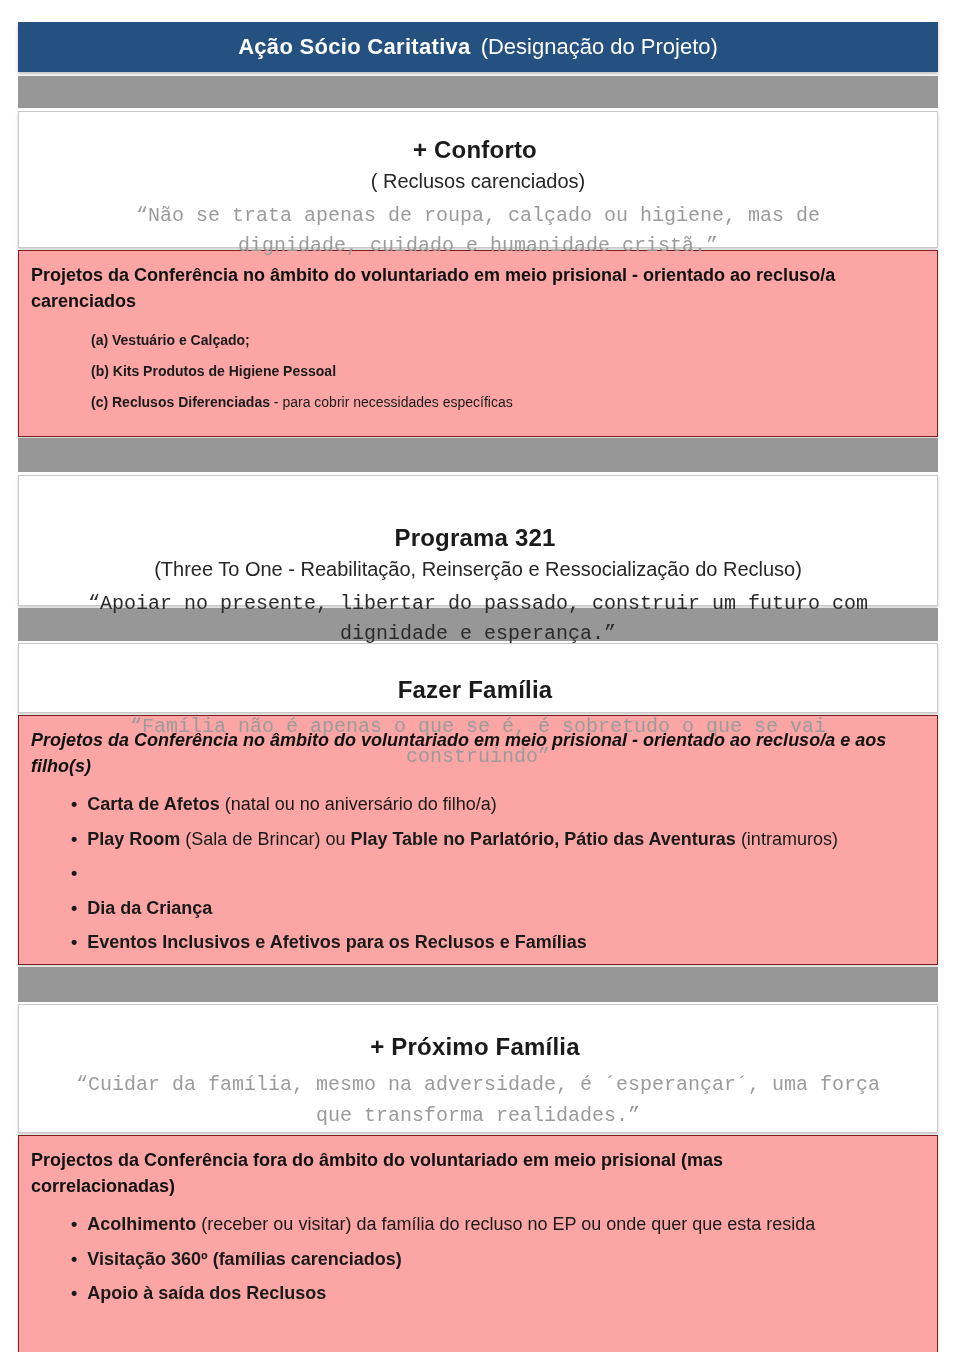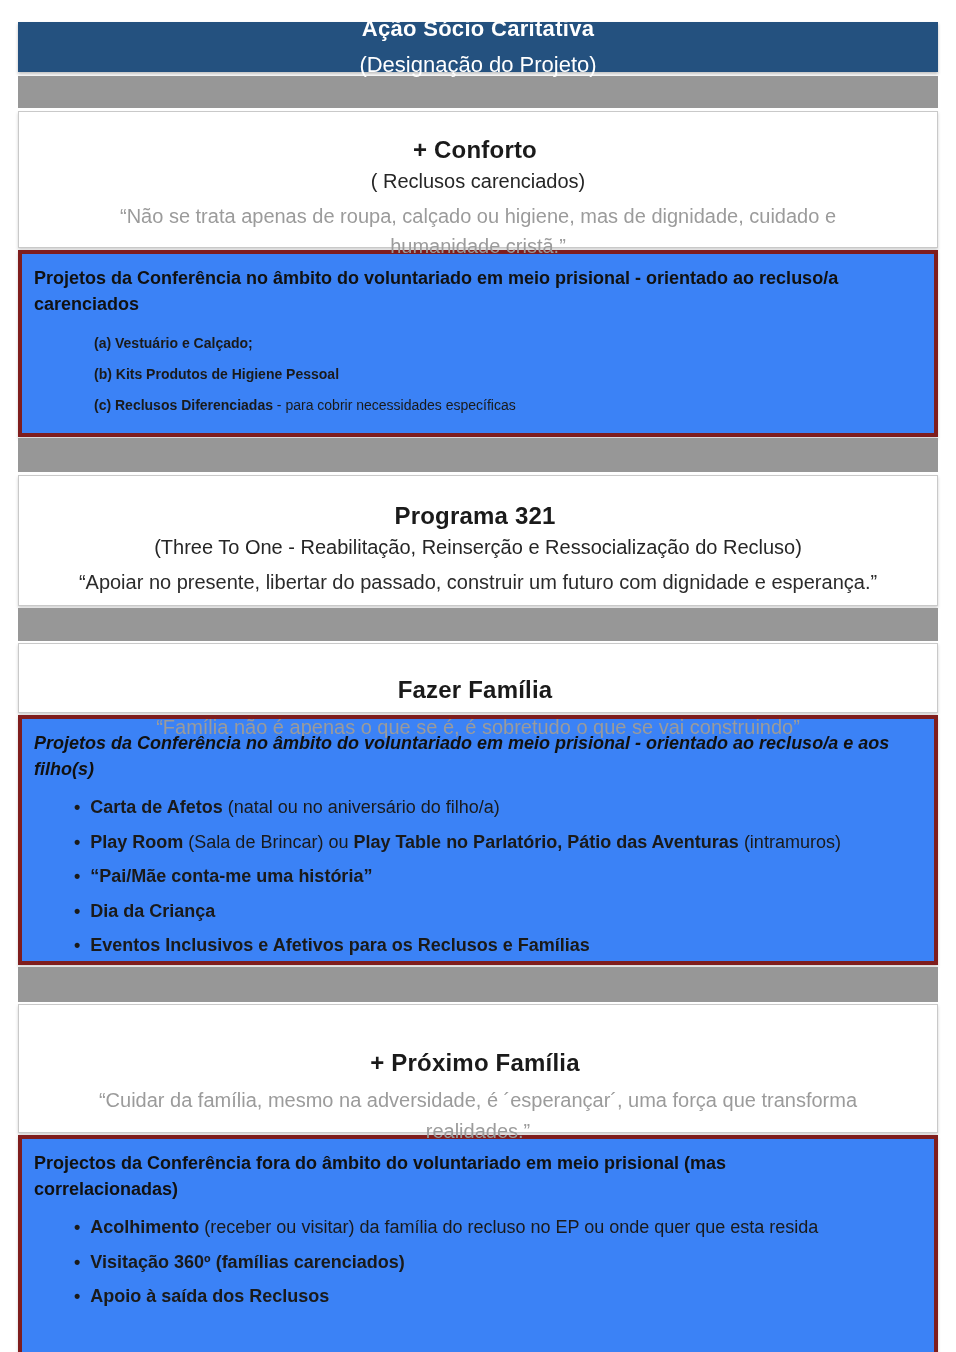--- a/index.html
+++ b/index.html
@@ -8,7 +8,7 @@
   .block{box-sizing:border-box;width:920px;}
 
   .header-bar{height:50px;background:#24517F;display:flex;align-items:center;justify-content:center;
-    gap:10px;color:#ffffff;font-size:22px;box-shadow:0 2px 3px rgba(0,0,0,.25);flex-direction:column;}
+    gap:10px;color:#ffffff;font-size:22px;box-shadow:0 2px 3px rgba(0,0,0,.25);}
   .header-bar .bold{font-weight:bold;letter-spacing:.3px;}
 
   .sep{background:#979797;}

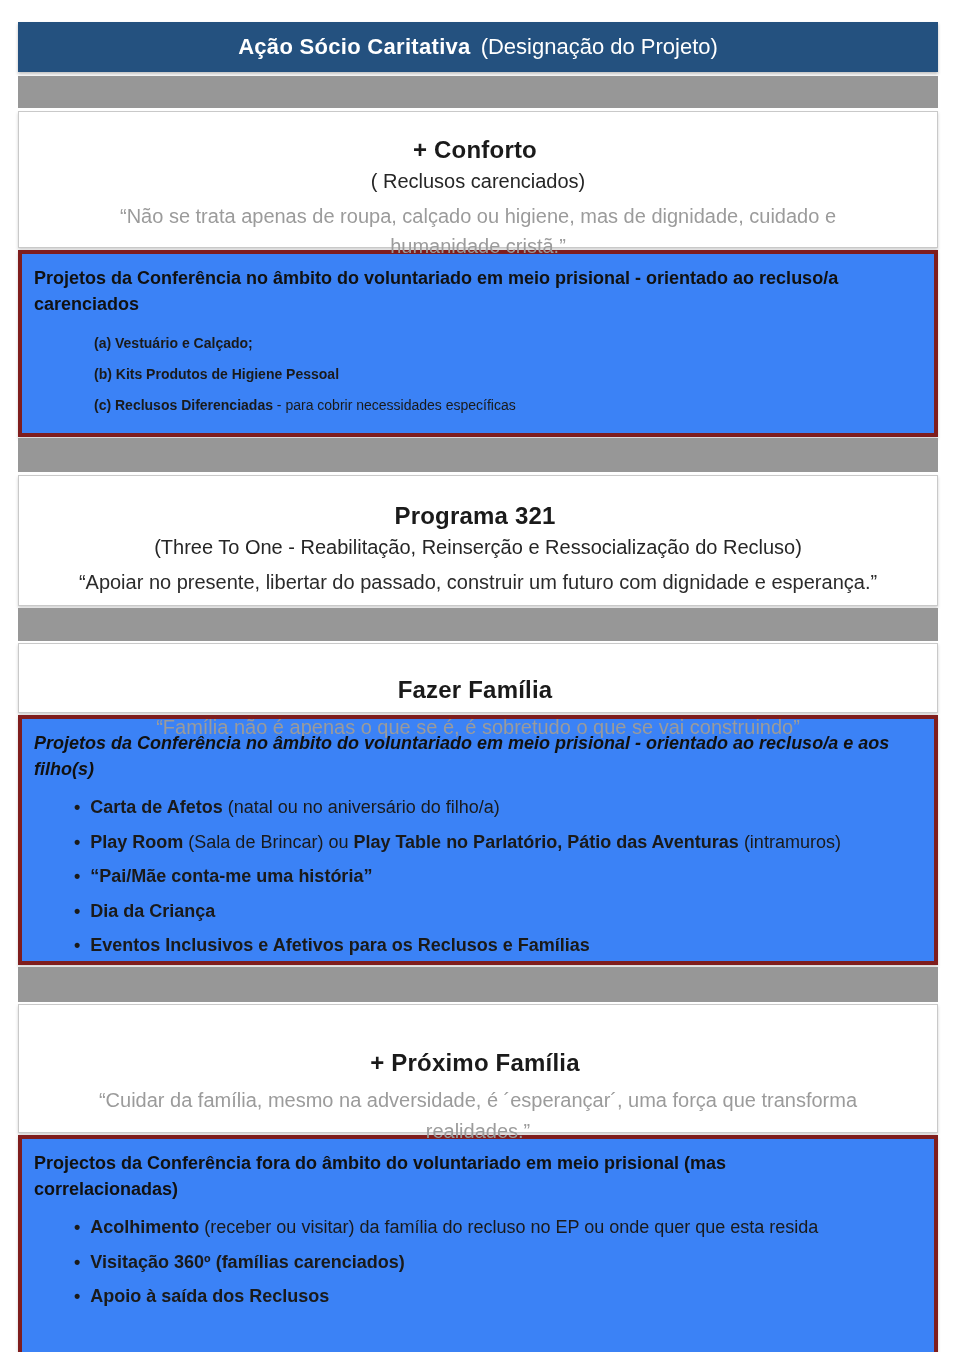--- a/index.html
+++ b/index.html
@@ -26,7 +26,7 @@
 
   .sec-title{font-size:24px;font-weight:bold;color:#1a1a1a;margin:0 6px 6px 0;letter-spacing:.2px;}
   .sec-sub{font-size:20px;color:#262626;margin:0 0 4px 0;}
-  .quote{font-size:20px;color:#9b9b9b;line-height:1.5;margin:8px auto;}
+  .quote{font-size:20px;color:#9b9b9b;line-height:1.5;margin:8px auto;font-family:Liberation Mono, monospace;}
   .quote.dark{color:#2b2b2b;}
   .q1{max-width:790px;}
   .q2{max-width:880px;}

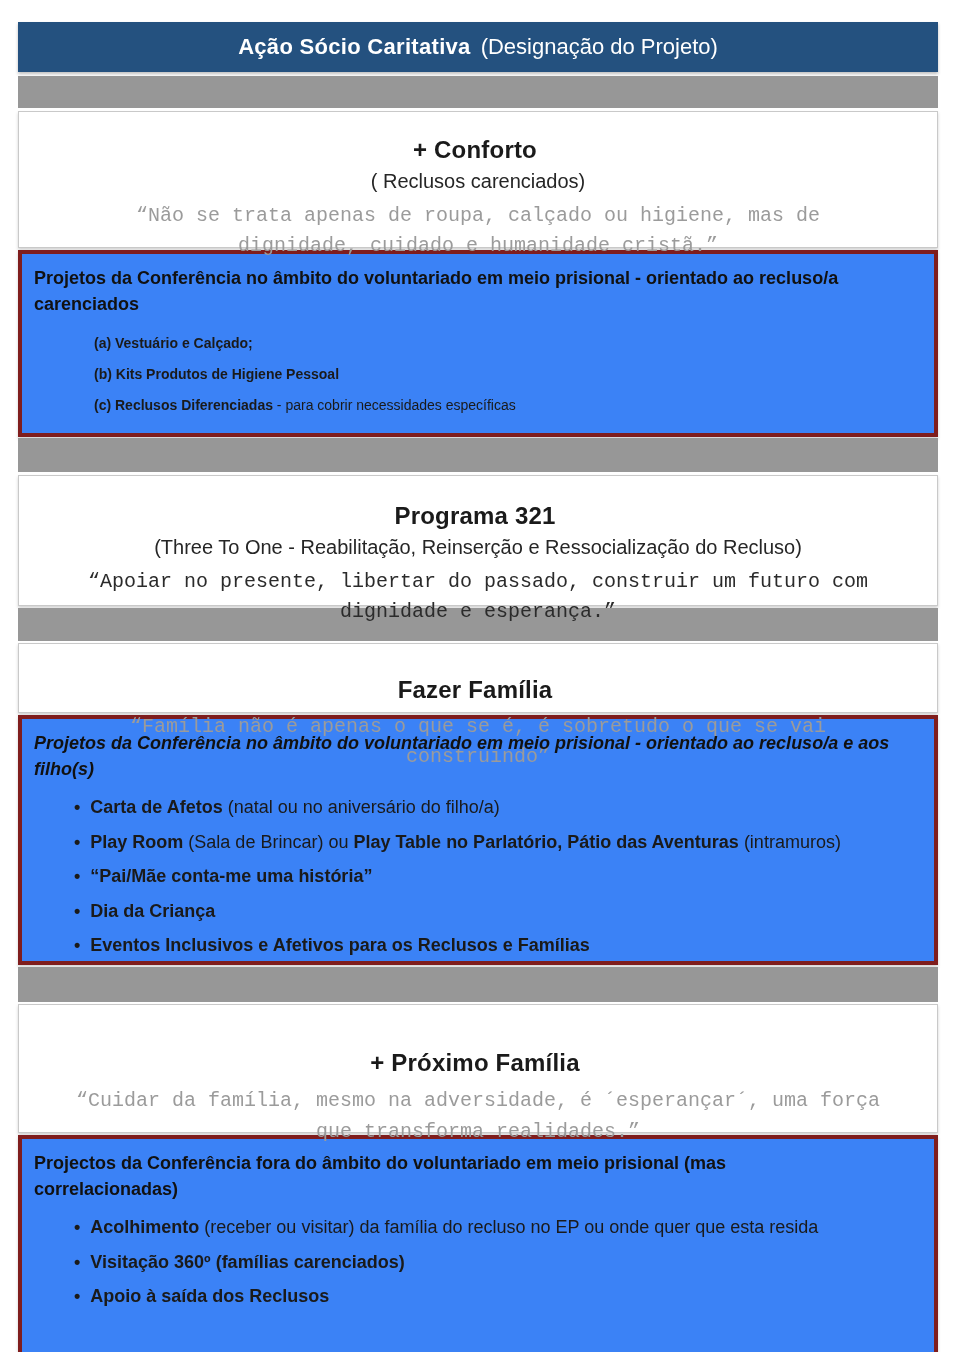--- a/index.html
+++ b/index.html
@@ -33,7 +33,7 @@
   .q3{max-width:820px;}
   .q4{max-width:810px;line-height:1.55;}
 
-  .gray-box{background:#3b82f6;border:4px solid #7f1d1d;padding:10px 12px;text-align:left;
+  .gray-box{background:#fca5a5;border:1px solid #7f1d1d;padding:10px 12px;text-align:left;
     box-shadow:0 2px 3px rgba(0,0,0,.18);}
   .gb1{margin-top:2px;height:187px;}
   .gb2{margin-top:2px;height:250px;}

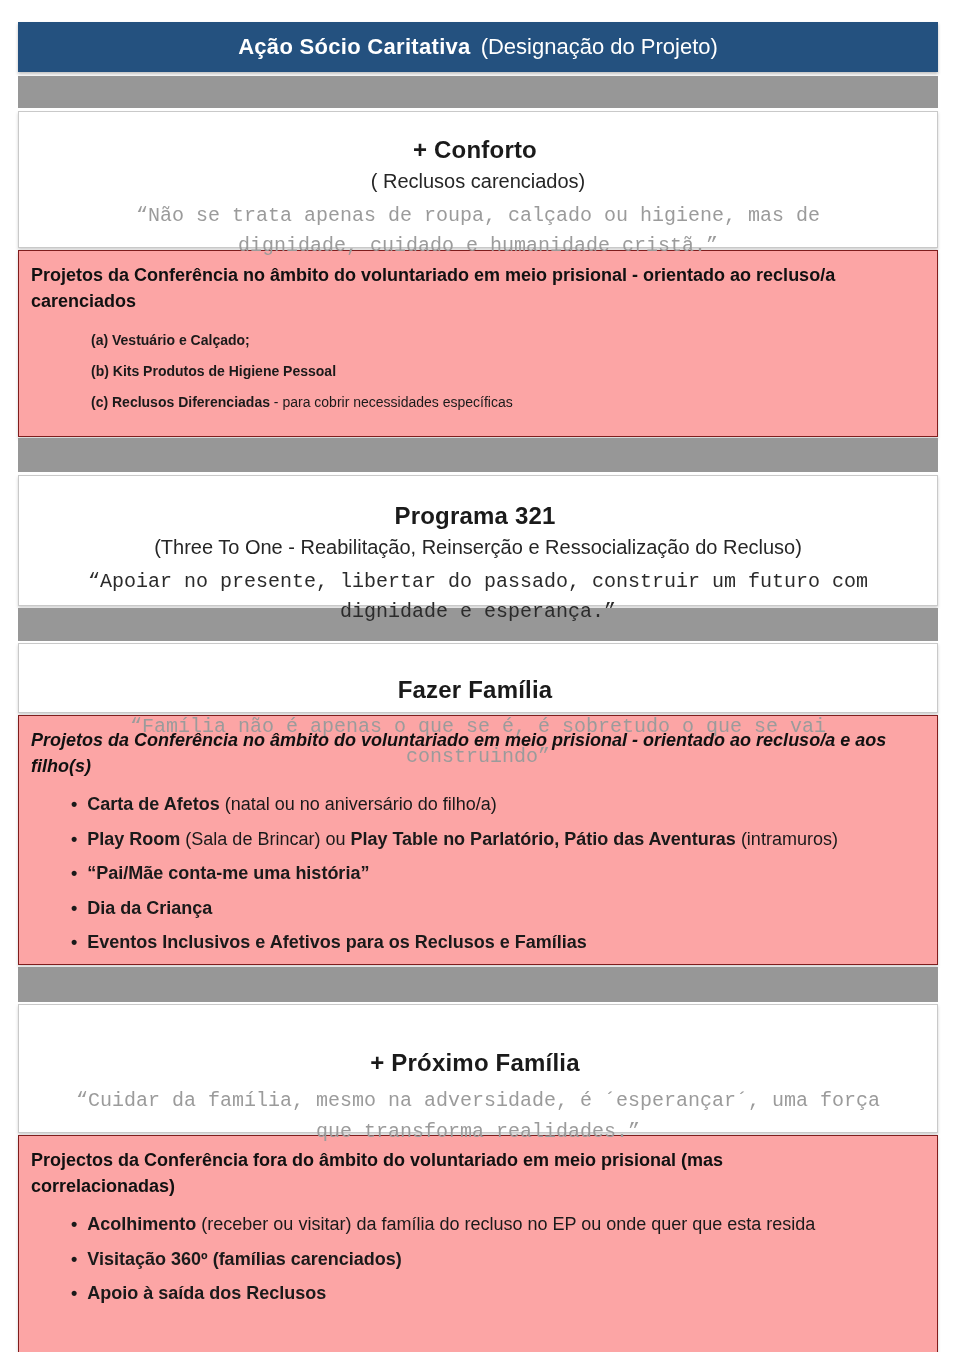--- a/index.html
+++ b/index.html
@@ -20,7 +20,7 @@
   .white-box{background:#ffffff;border:1px solid #c9c9c9;text-align:center;
     box-shadow:0 2px 3px rgba(0,0,0,.18);}
   .wb1{margin-top:3px;height:137px;padding-top:24px;}
-  .wb2{margin-top:3px;height:131px;padding-top:26px;}
+  .wb2{margin-top:3px;height:131px;padding-top:48px;}
   .wb3{margin-top:2px;height:70px;padding-top:32px;}
   .wb4{margin-top:2px;height:129px;padding-top:44px;}
 

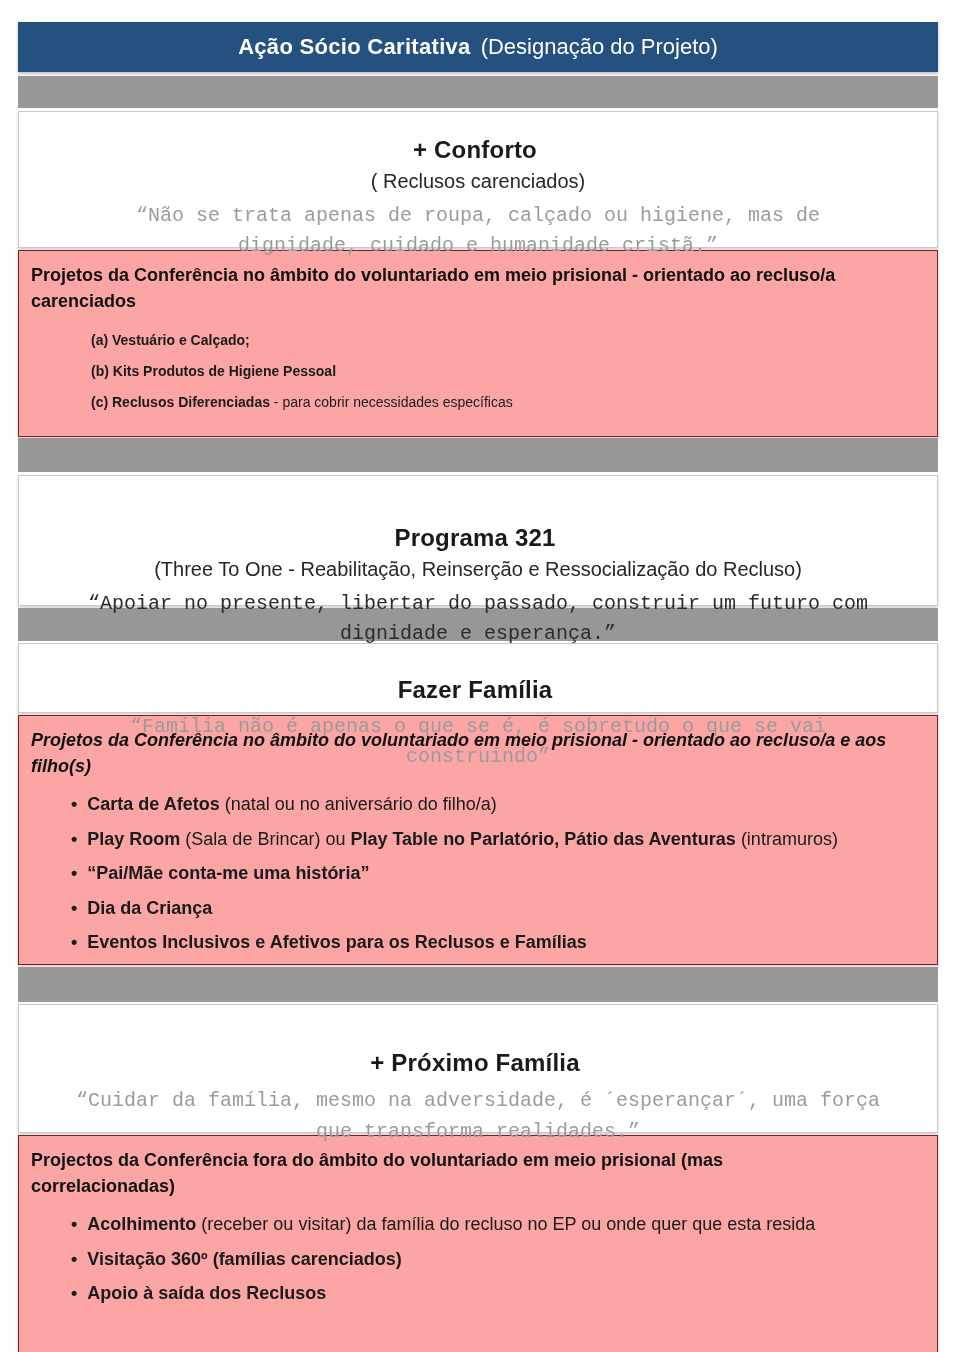--- a/index.html
+++ b/index.html
@@ -114,7 +114,6 @@
       </li>
       <li>
         <span class="dot">•</span>
-        <span><span class="b">“Pai/Mãe conta-me uma história”</span></span>
       </li>
       <li>
         <span class="dot">•</span>

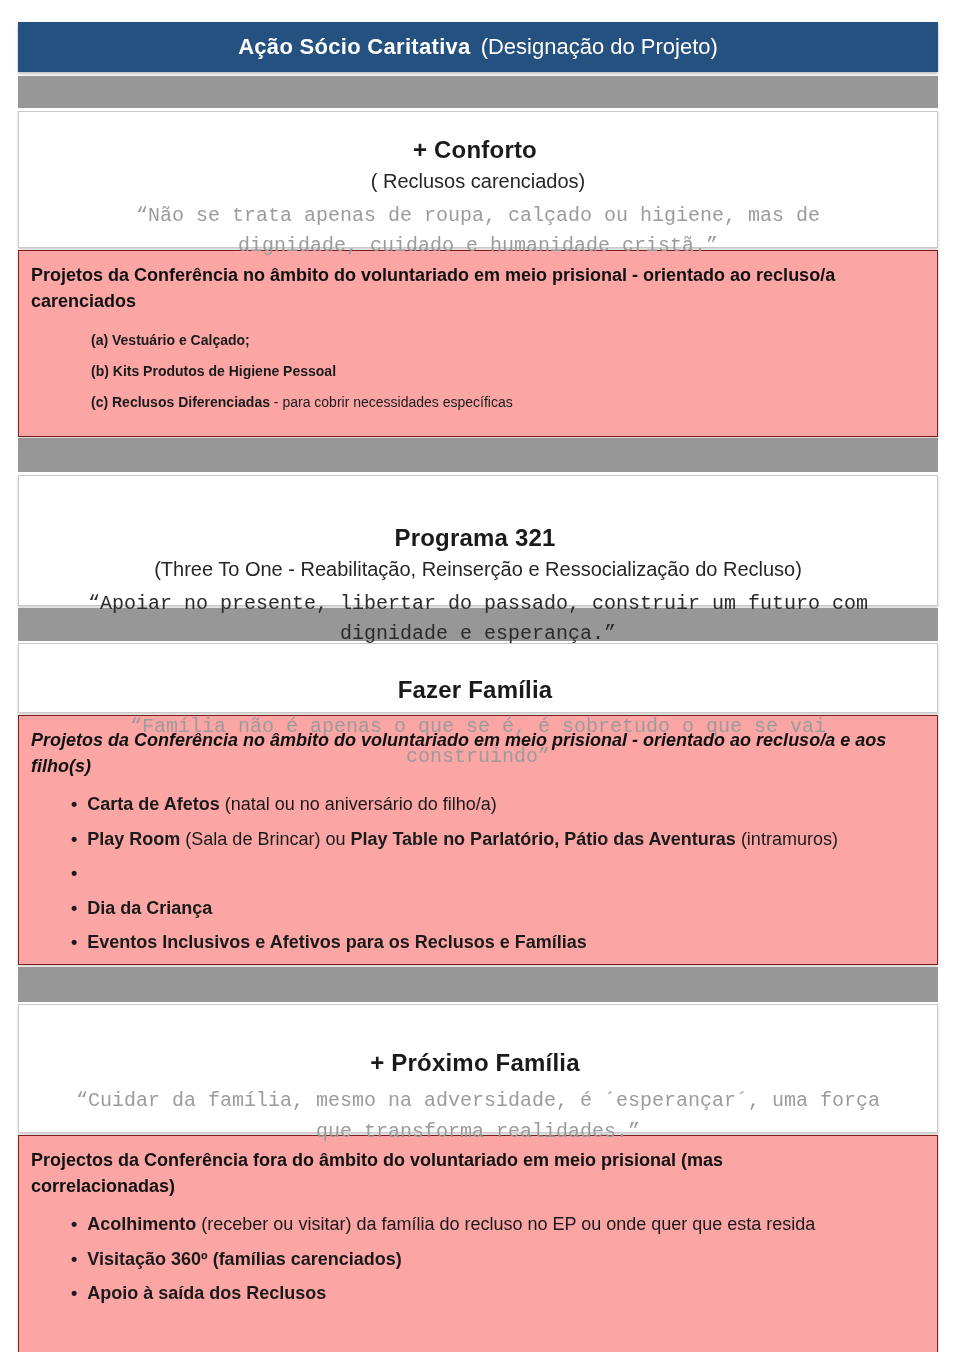--- a/index.html
+++ b/index.html
@@ -22,7 +22,7 @@
   .wb1{margin-top:3px;height:137px;padding-top:24px;}
   .wb2{margin-top:3px;height:131px;padding-top:48px;}
   .wb3{margin-top:2px;height:70px;padding-top:32px;}
-  .wb4{margin-top:2px;height:129px;padding-top:44px;}
+  .wb4{margin-top:2px;height:129px;padding-top:28px;}
 
   .sec-title{font-size:24px;font-weight:bold;color:#1a1a1a;margin:0 6px 6px 0;letter-spacing:.2px;}
   .sec-sub{font-size:20px;color:#262626;margin:0 0 4px 0;}

